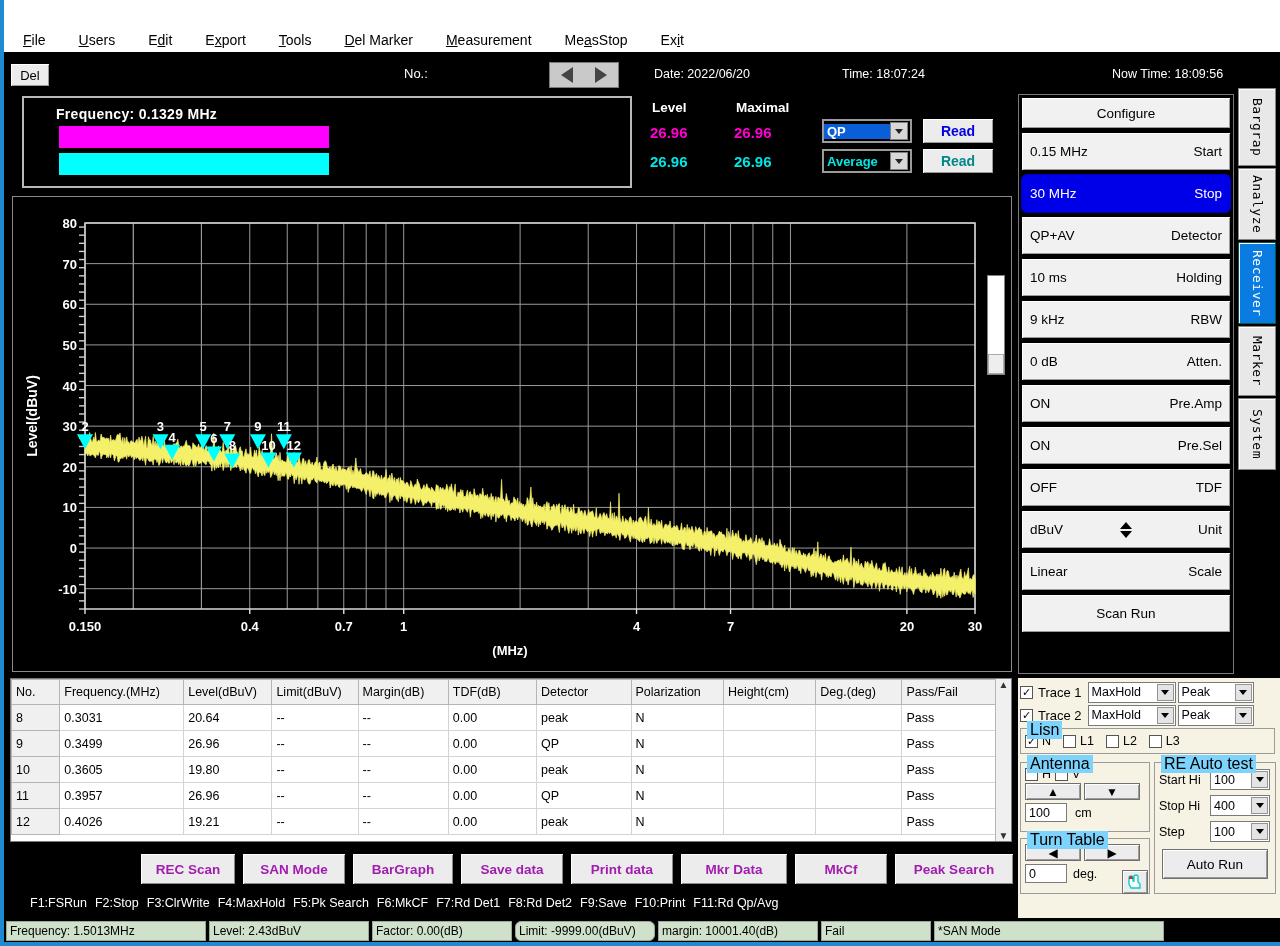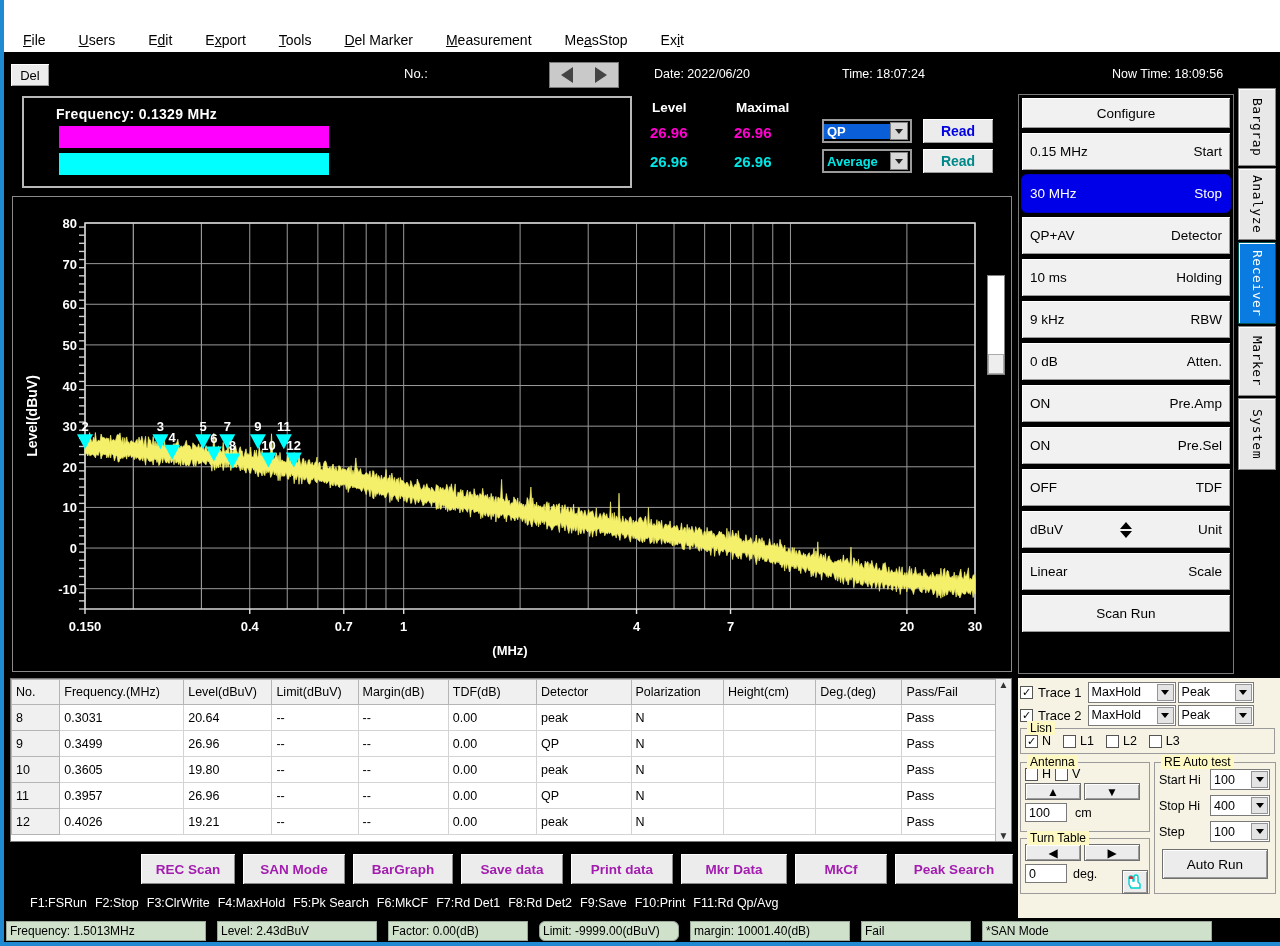--- a/index.html
+++ b/index.html
@@ -188,7 +188,7 @@
 
   .grp { position:absolute; border:1px solid #9b9b9b; }
   .grp > .cap {
-    position:absolute; top:-8px; left:6px; background:#fef9c3; padding:0 3px; font-size:12px; color:#000;
+    position:absolute; top:-8px; left:6px; background:#7dd3fc; padding:0 3px; font-size:16px; color:#000;
   }
   .smbtn {
     background:#ececec; border:1px solid #707070;

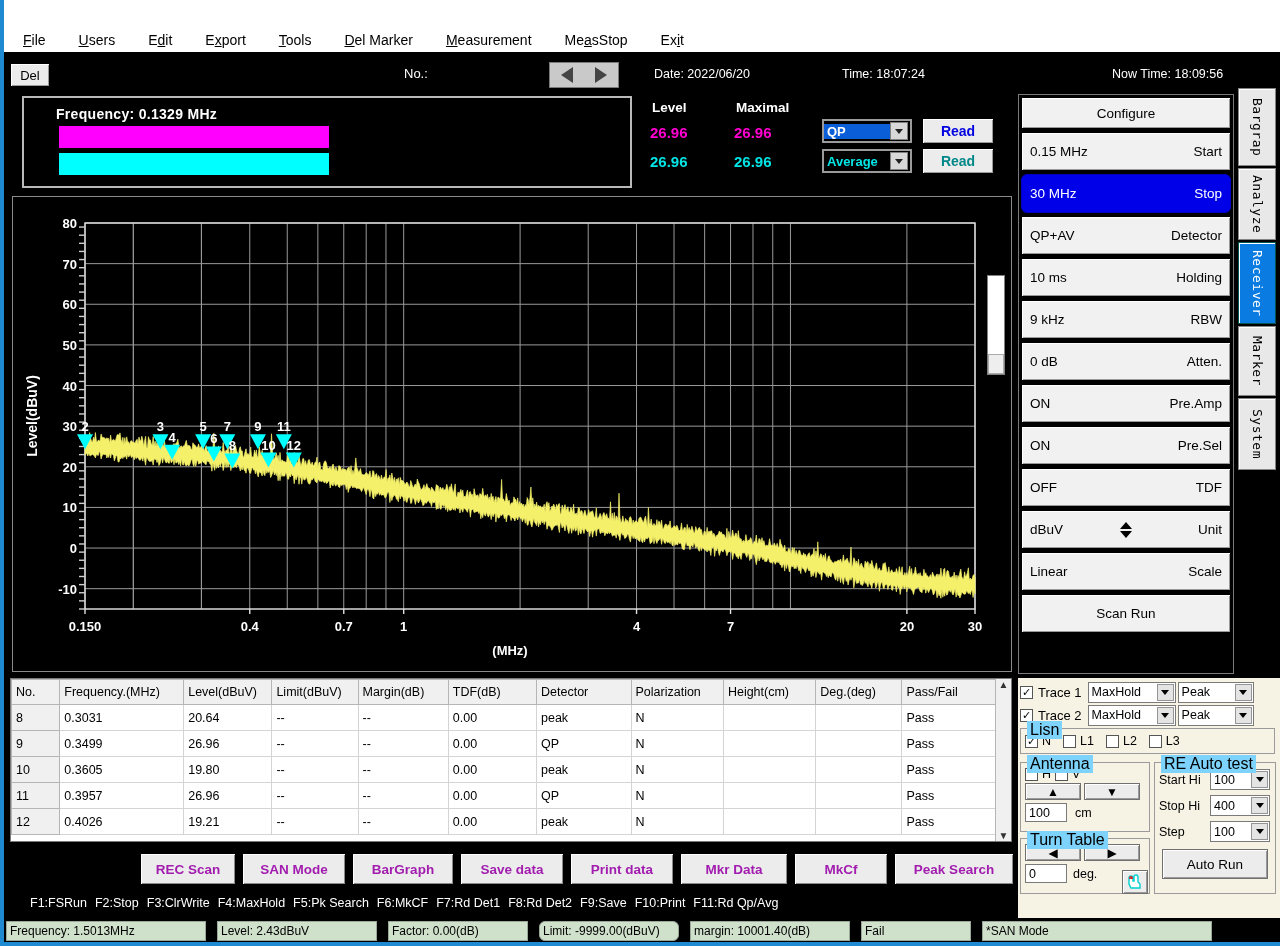--- a/index.html
+++ b/index.html
@@ -749,7 +749,7 @@
   </div>
 
   <div class="statusbar">
-    <div id="status-host" style="display:flex;gap:11px;width:100%">
+    <div id="status-host" style="display:flex;gap:3px;width:100%">
         <div class="stcell" style="width: 200px;">Frequency: 1.5013MHz</div>
         <div class="stcell" style="width: 160px;">Level: 2.43dBuV</div>
         <div class="stcell" style="width: 140px;">Factor: 0.00(dB)</div>

